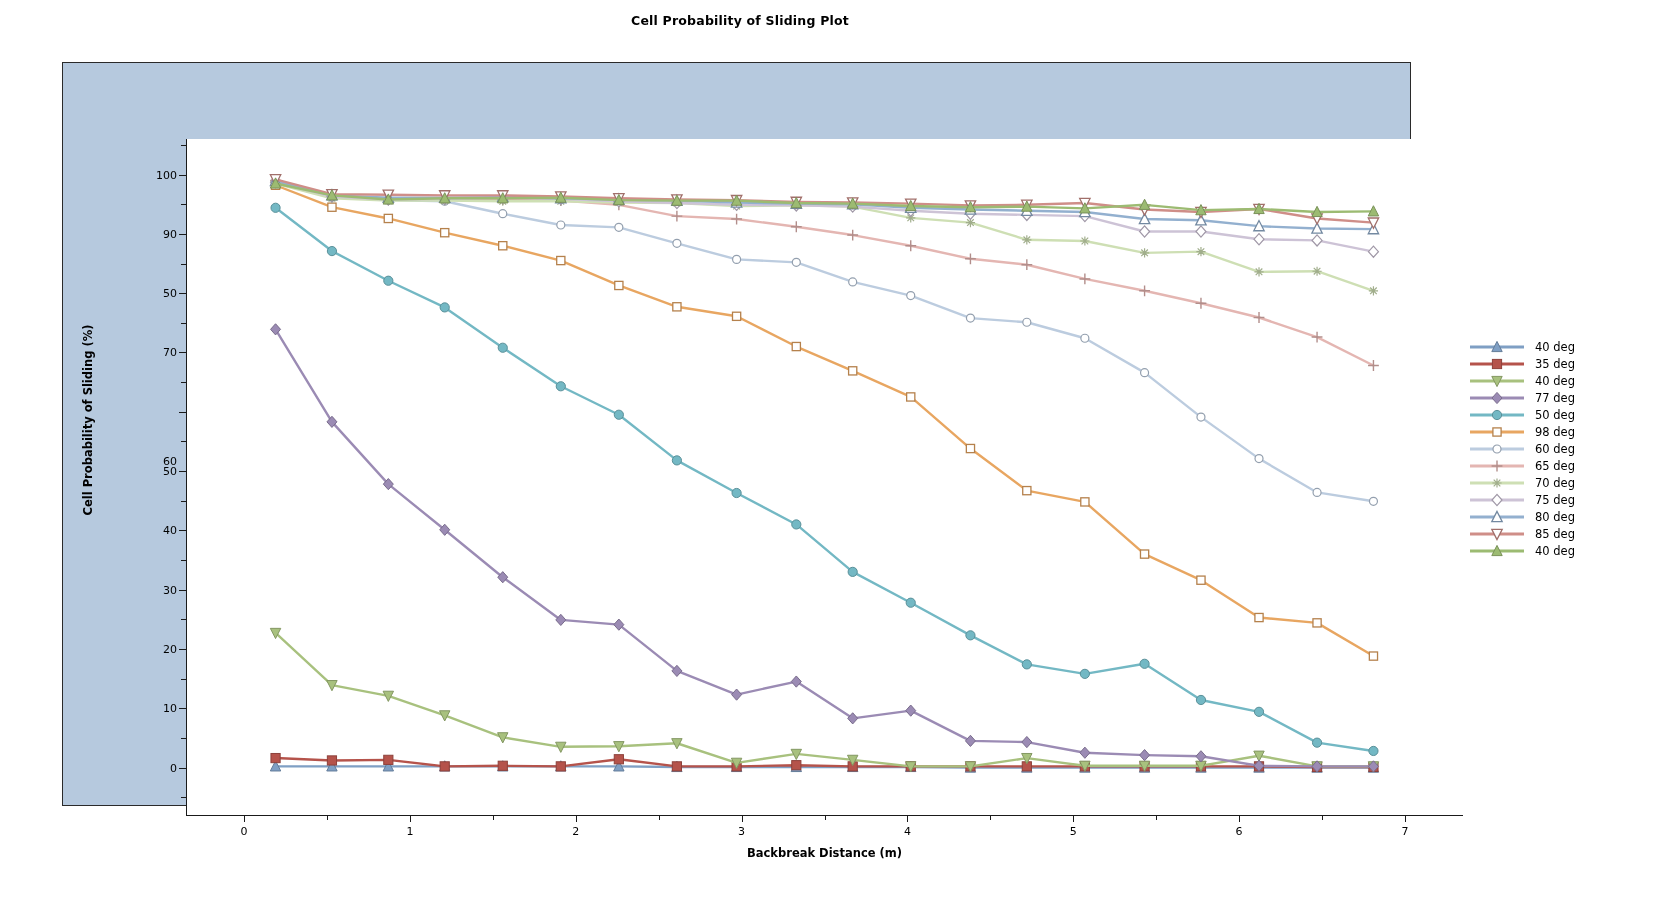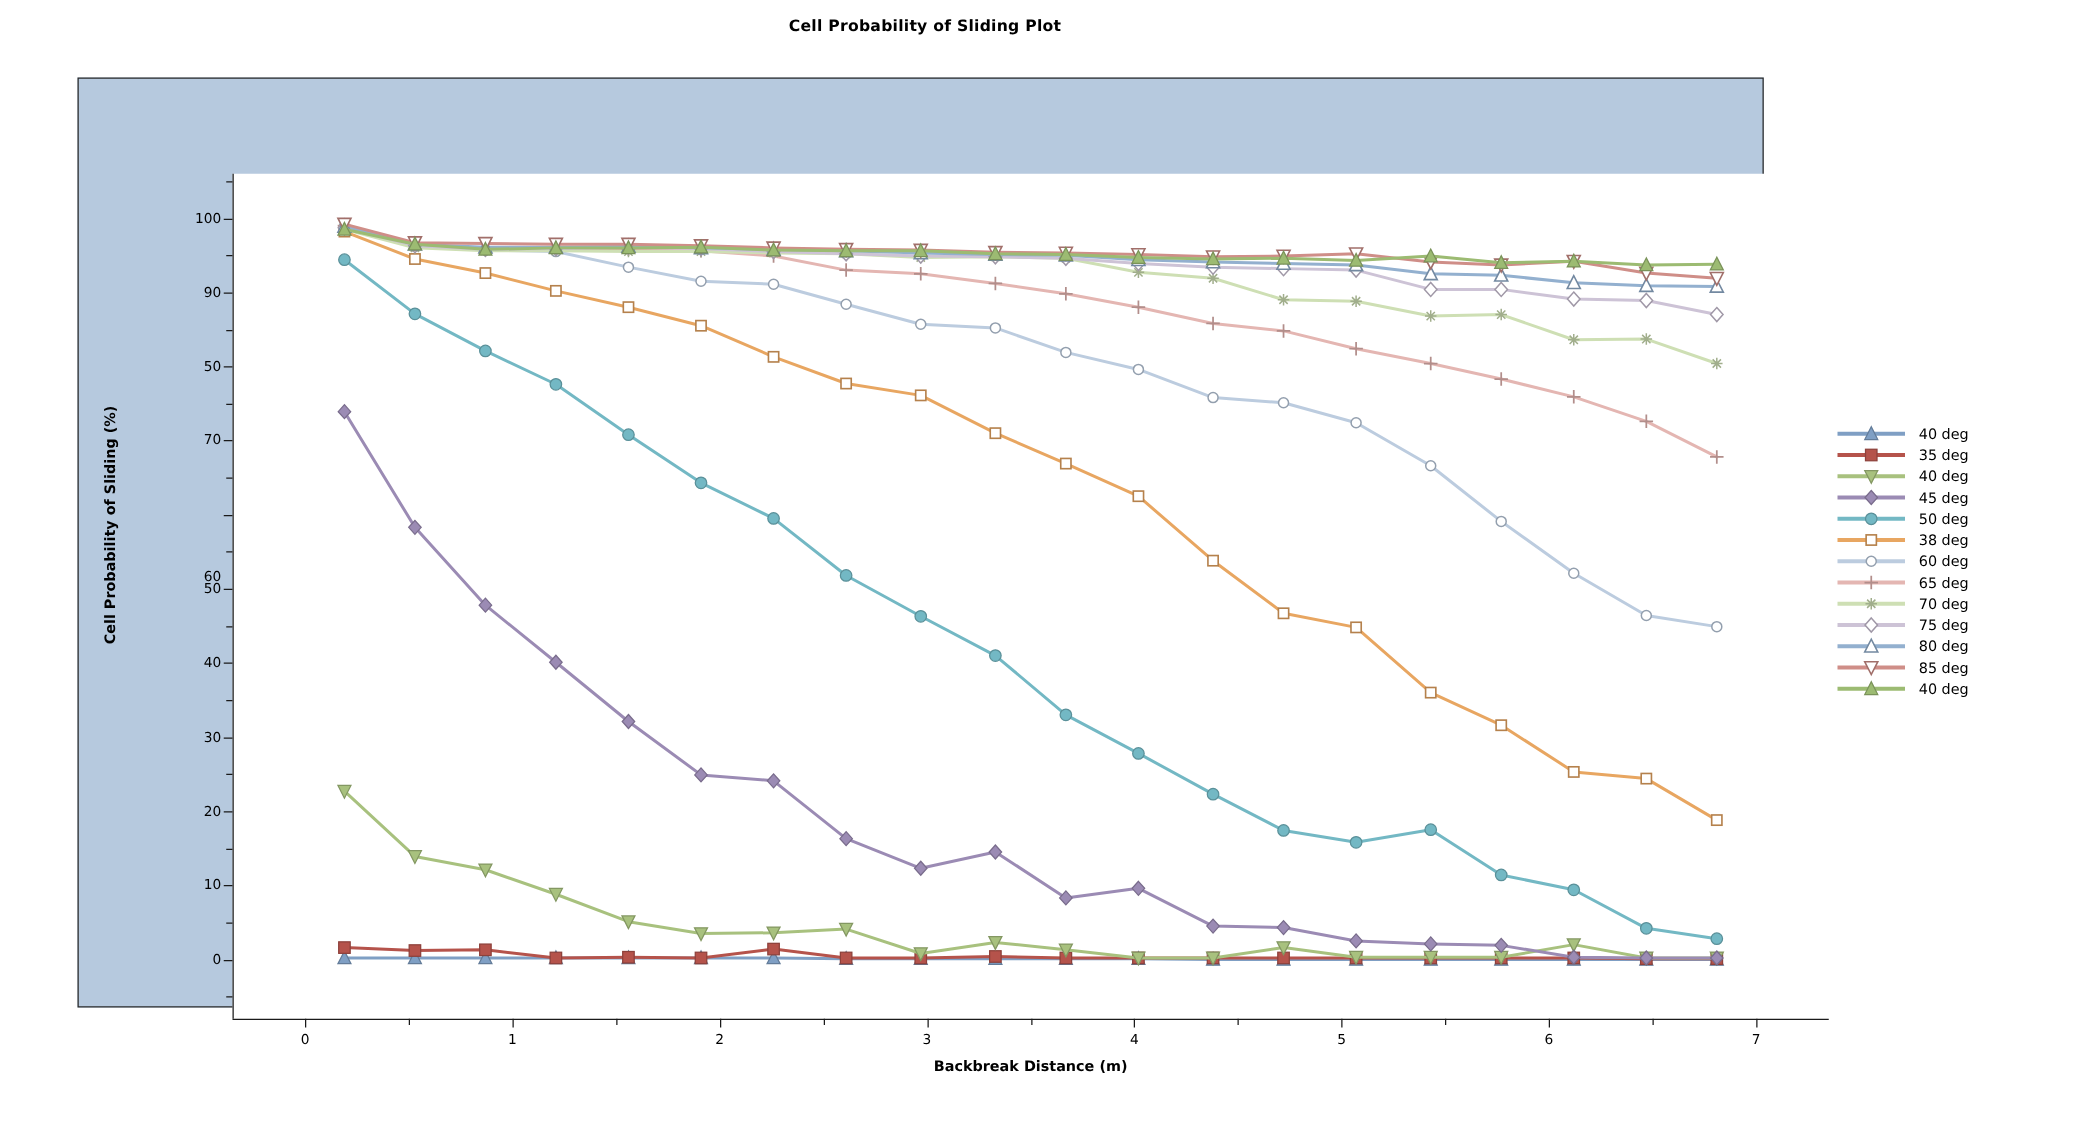--- a/index.html
+++ b/index.html
@@ -1008,7 +1008,7 @@
             </g>
           </svg>
         </div>
-        <div class="legend-label">45 deg</div>
+        <div class="legend-label">77 deg</div>
       </div>
       <div class="legend-row">
         <div class="legend-key">

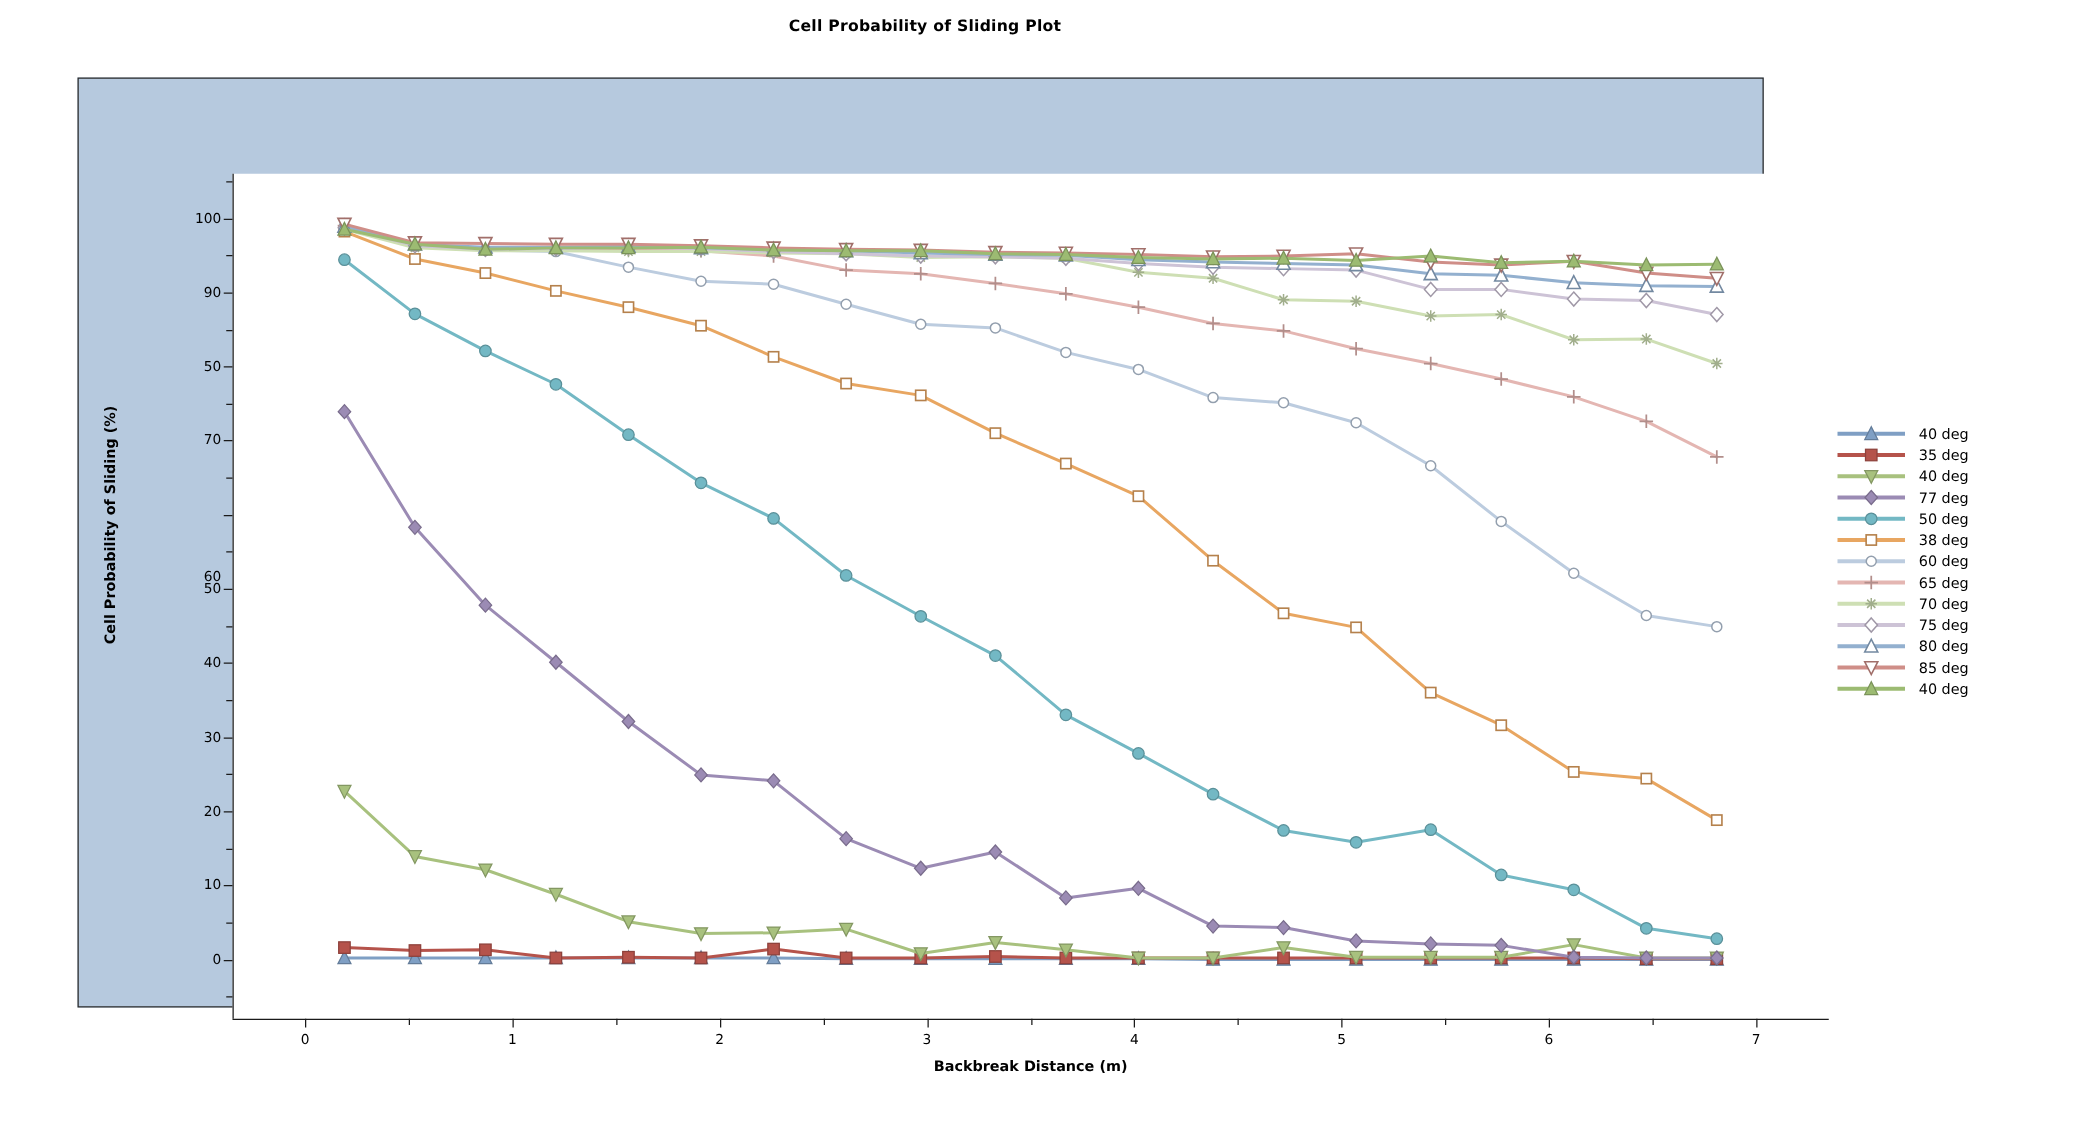--- a/index.html
+++ b/index.html
@@ -1030,7 +1030,7 @@
             </g>
           </svg>
         </div>
-        <div class="legend-label">38 deg</div>
+        <div class="legend-label">98 deg</div>
       </div>
       <div class="legend-row">
         <div class="legend-key">

